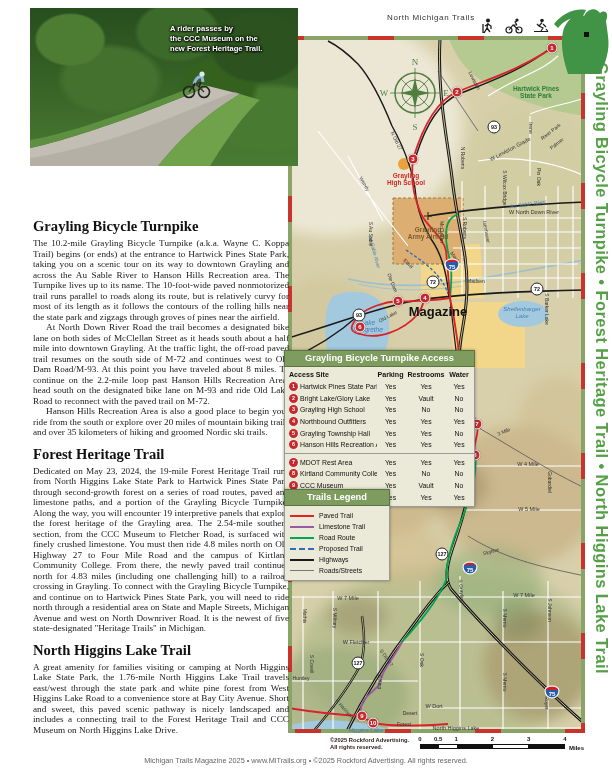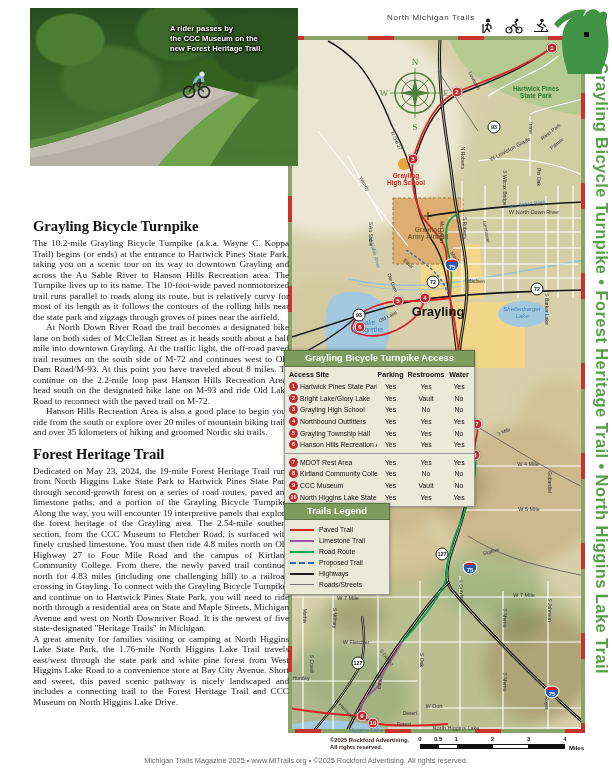--- a/index.html
+++ b/index.html
@@ -273,7 +273,7 @@
 High School</span>
     <span class="mlabel" data-name="map-label" style="left: 140px; top: 197px; font-size: 6.5px; color: rgb(122, 92, 46); font-weight: bold; transform: translate(-50%, -50%);">Grayling
 Army Airfield</span>
-    <span class="mlabel" data-name="map-label" style="left: 150px; top: 276px; font-size: 13px; color: rgb(17, 17, 17); font-weight: bold; transform: translate(-50%, -50%);">Grayling</span>
+    <span class="mlabel" data-name="map-label" style="left: 150px; top: 276px; font-size: 13px; color: rgb(17, 17, 17); font-weight: bold; transform: translate(-50%, -50%);">Magazine</span>
     <span class="mlabel" data-name="map-label" style="left: 80px; top: 290px; font-size: 6.5px; color: rgb(74, 127, 181); font-style: italic; transform: translate(-50%, -50%);">Lake
 Margrethe</span>
     <span class="mlabel" data-name="map-label" style="left: 234px; top: 277px; font-size: 6px; color: rgb(74, 127, 181); font-style: italic; transform: translate(-50%, -50%);">Shellenbarger

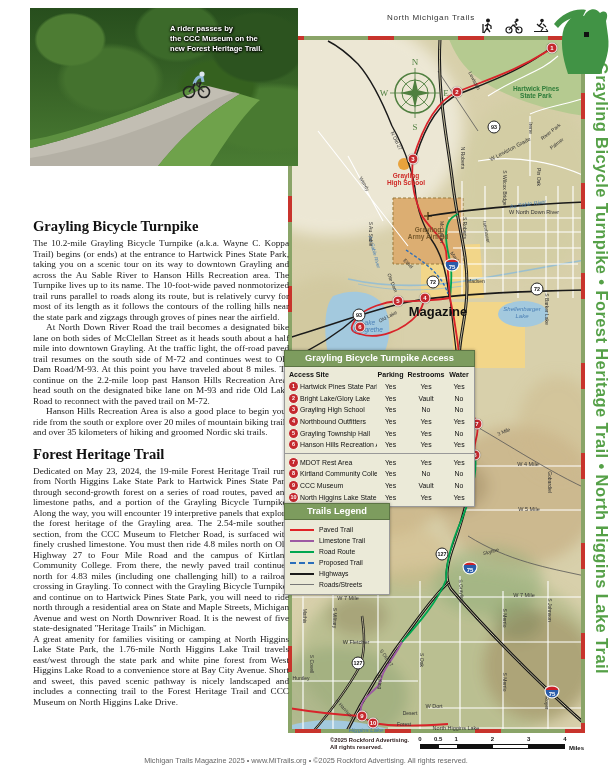--- a/index.html
+++ b/index.html
@@ -77,7 +77,7 @@
     box-shadow:0 0 0 .7px #fff;}
 
   
-  .legend{position:absolute;left:284px;top:503px;width:106px;z-index:7;
+  .legend{position:absolute;left:284px;top:489px;width:106px;z-index:7;
     font-family:"Liberation Sans",sans-serif;box-shadow:0 0 3px rgba(0,0,0,.35);}
   .lg-body{background:#ebead8;border:1px solid #999;border-top:0;padding:4px 5px;}
   .lg-row{display:flex;align-items:center;height:11px;}

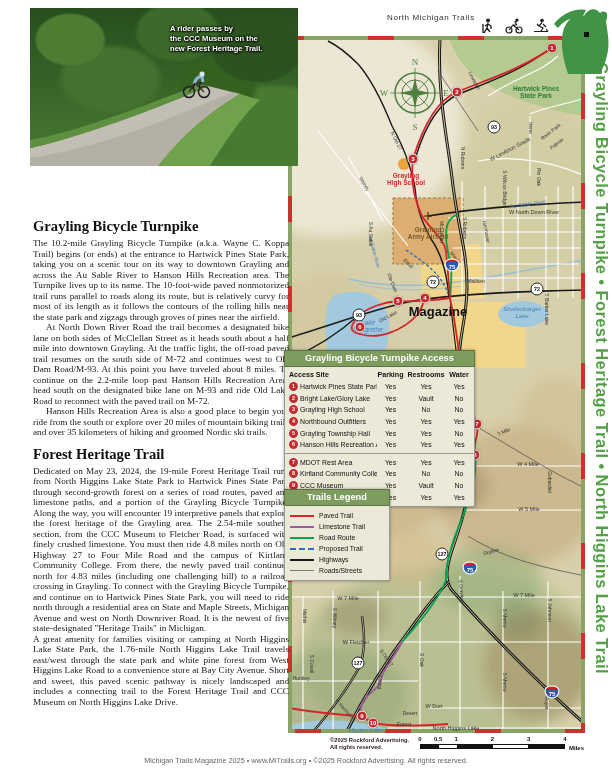--- a/index.html
+++ b/index.html
@@ -129,6 +129,7 @@
     <p class="ind" data-name="article-paragraph">Hanson Hills Recreation Area is also a good place to begin your ride from the south or explore over 20 miles of mountain biking trails and over 35 kilometers of hiking and groomed Nordic ski trails.</p>
     <h2 data-name="article-title">Forest Heritage Trail</h2>
     <p data-name="article-paragraph">Dedicated on May 23, 2024, the 19-mile Forest Heritage Trail runs from North Higgins Lake State Park to Hartwick Pines State Park through second-growth forest on a series of road routes, paved and limestone paths, and a portion of the Grayling Bicycle Turnpike. Along the way, you will encounter 19 interpretive panels that explore the forest heritage of the Grayling area. The 2.54-mile southern section, from the CCC Museum to Fletcher Road, is surfaced with finely crushed limestone. You must then ride 4.8 miles north on Old Highway 27 to Four Mile Road and the campus of Kirtland Community College. From there, the newly paved trail continues north for 4.83 miles (including one challenging hill) to a railroad crossing in Grayling. To connect with the Grayling Bicycle Turnpike, and continue on to Hartwick Pines State Park, you will need to ride north through a residential area on State and Maple Streets, Michigan Avenue and west on North Downriver Road. It is the newest of five state-designated "Heritage Trails" in Michigan.</p>
+    <h2 data-name="article-title">North Higgins Lake Trail</h2>
     <p data-name="article-paragraph">A great amenity for families visiting or camping at North Higgins Lake State Park, the 1.76-mile North Higgins Lake Trail travels east/west through the state park and white pine forest from West Higgins Lake Road to a convenience store at Bay City Avenue. Short and sweet, this paved scenic pathway is nicely landscaped and includes a connecting trail to the Forest Heritage Trail and CCC Museum on North Higgins Lake Drive.</p>
   </div>
 

